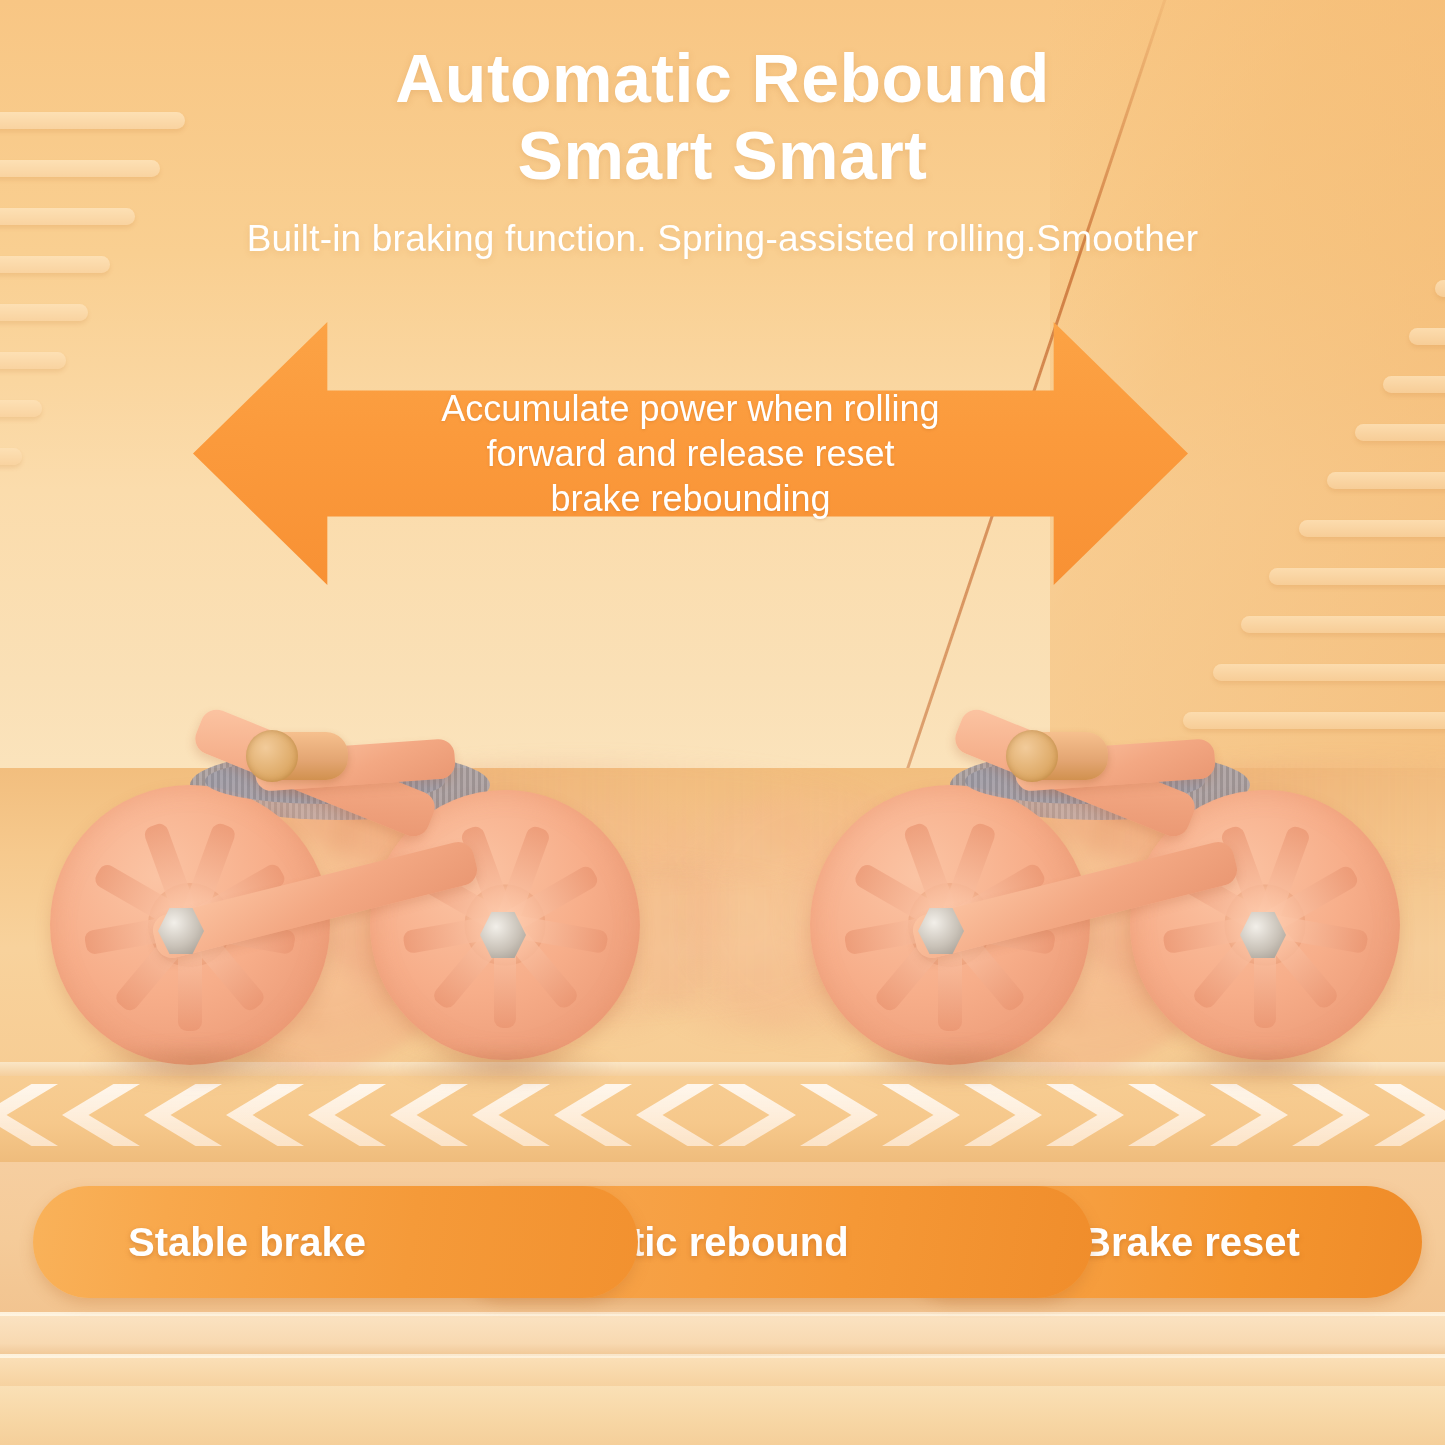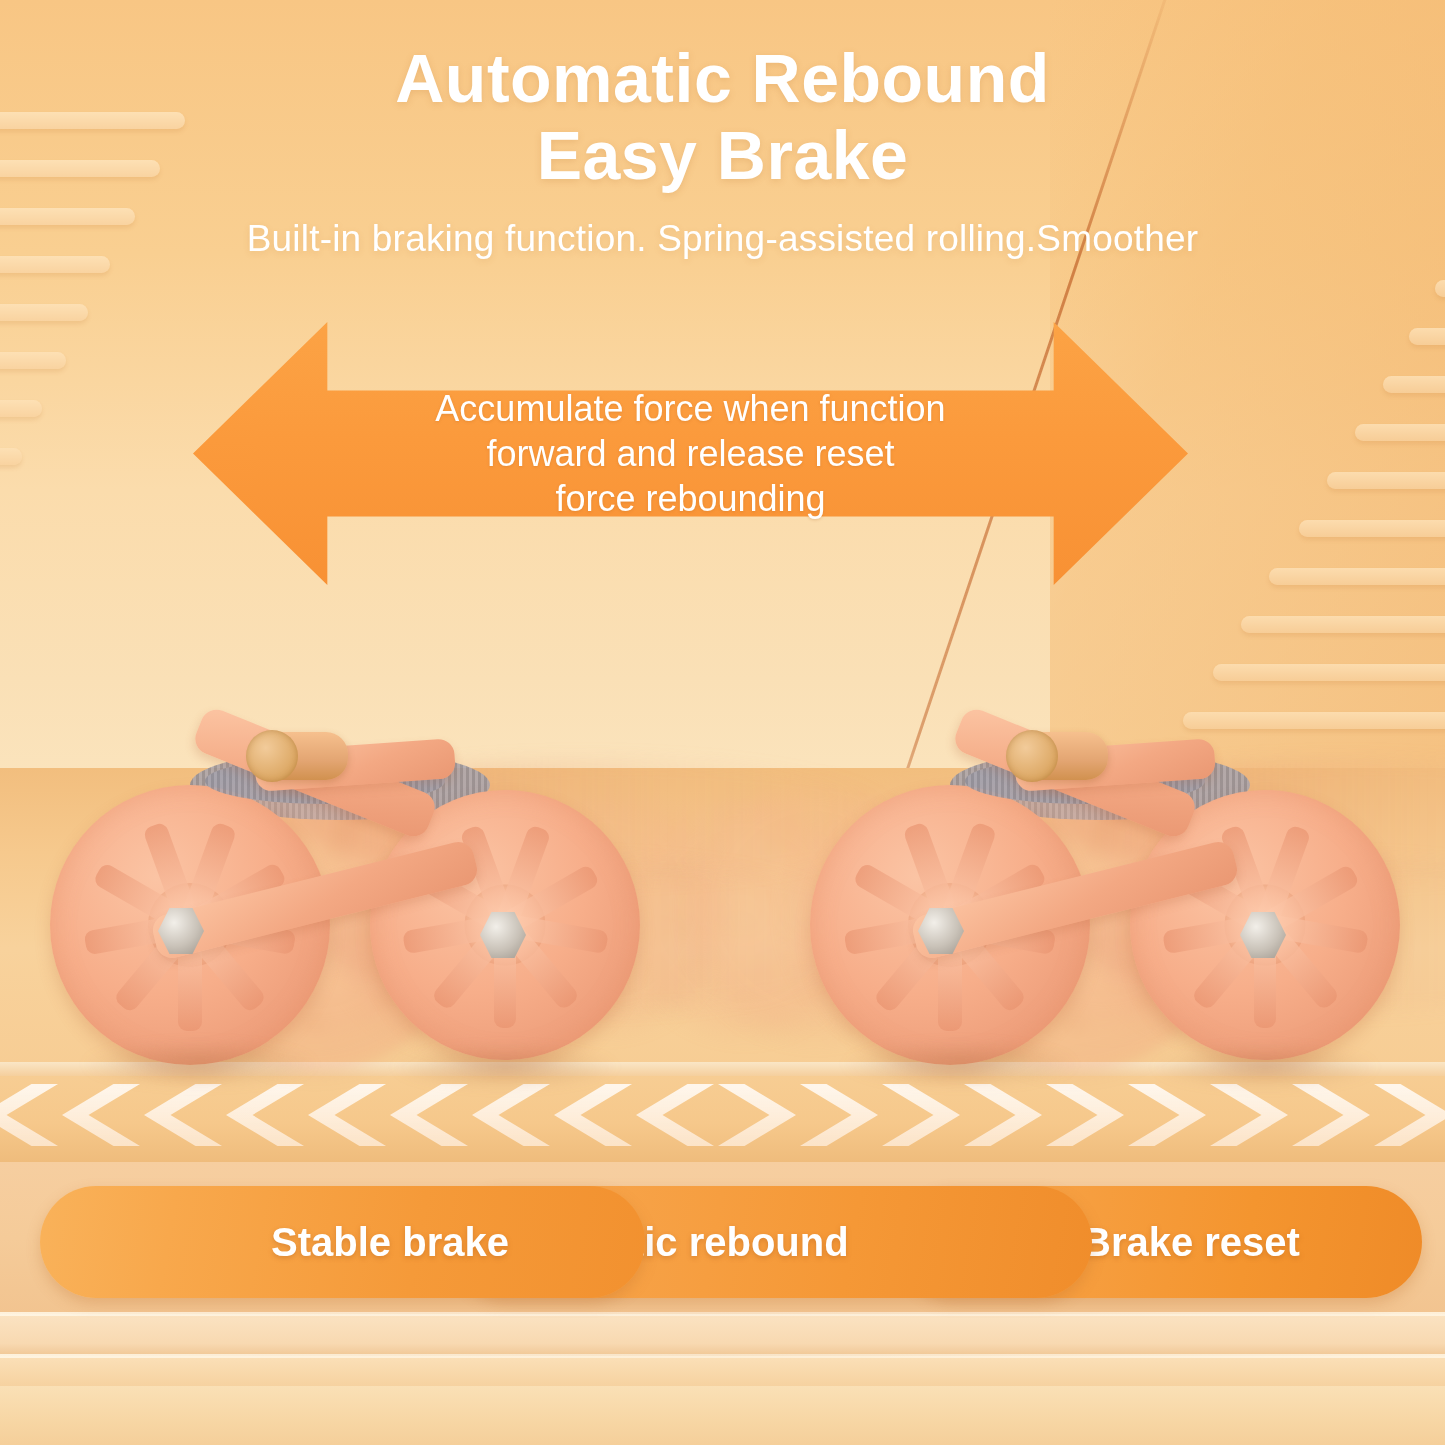--- a/index.html
+++ b/index.html
@@ -235,7 +235,7 @@
 
   <div class="title">
     <span class="ln">Automatic Rebound</span>
-    <span class="ln">Easy Brake</span>
+    <span class="ln">Smart Smart</span>
   </div>
   <div class="subtitle">Built-in braking function. Spring-assisted rolling.Smoother</div>
 

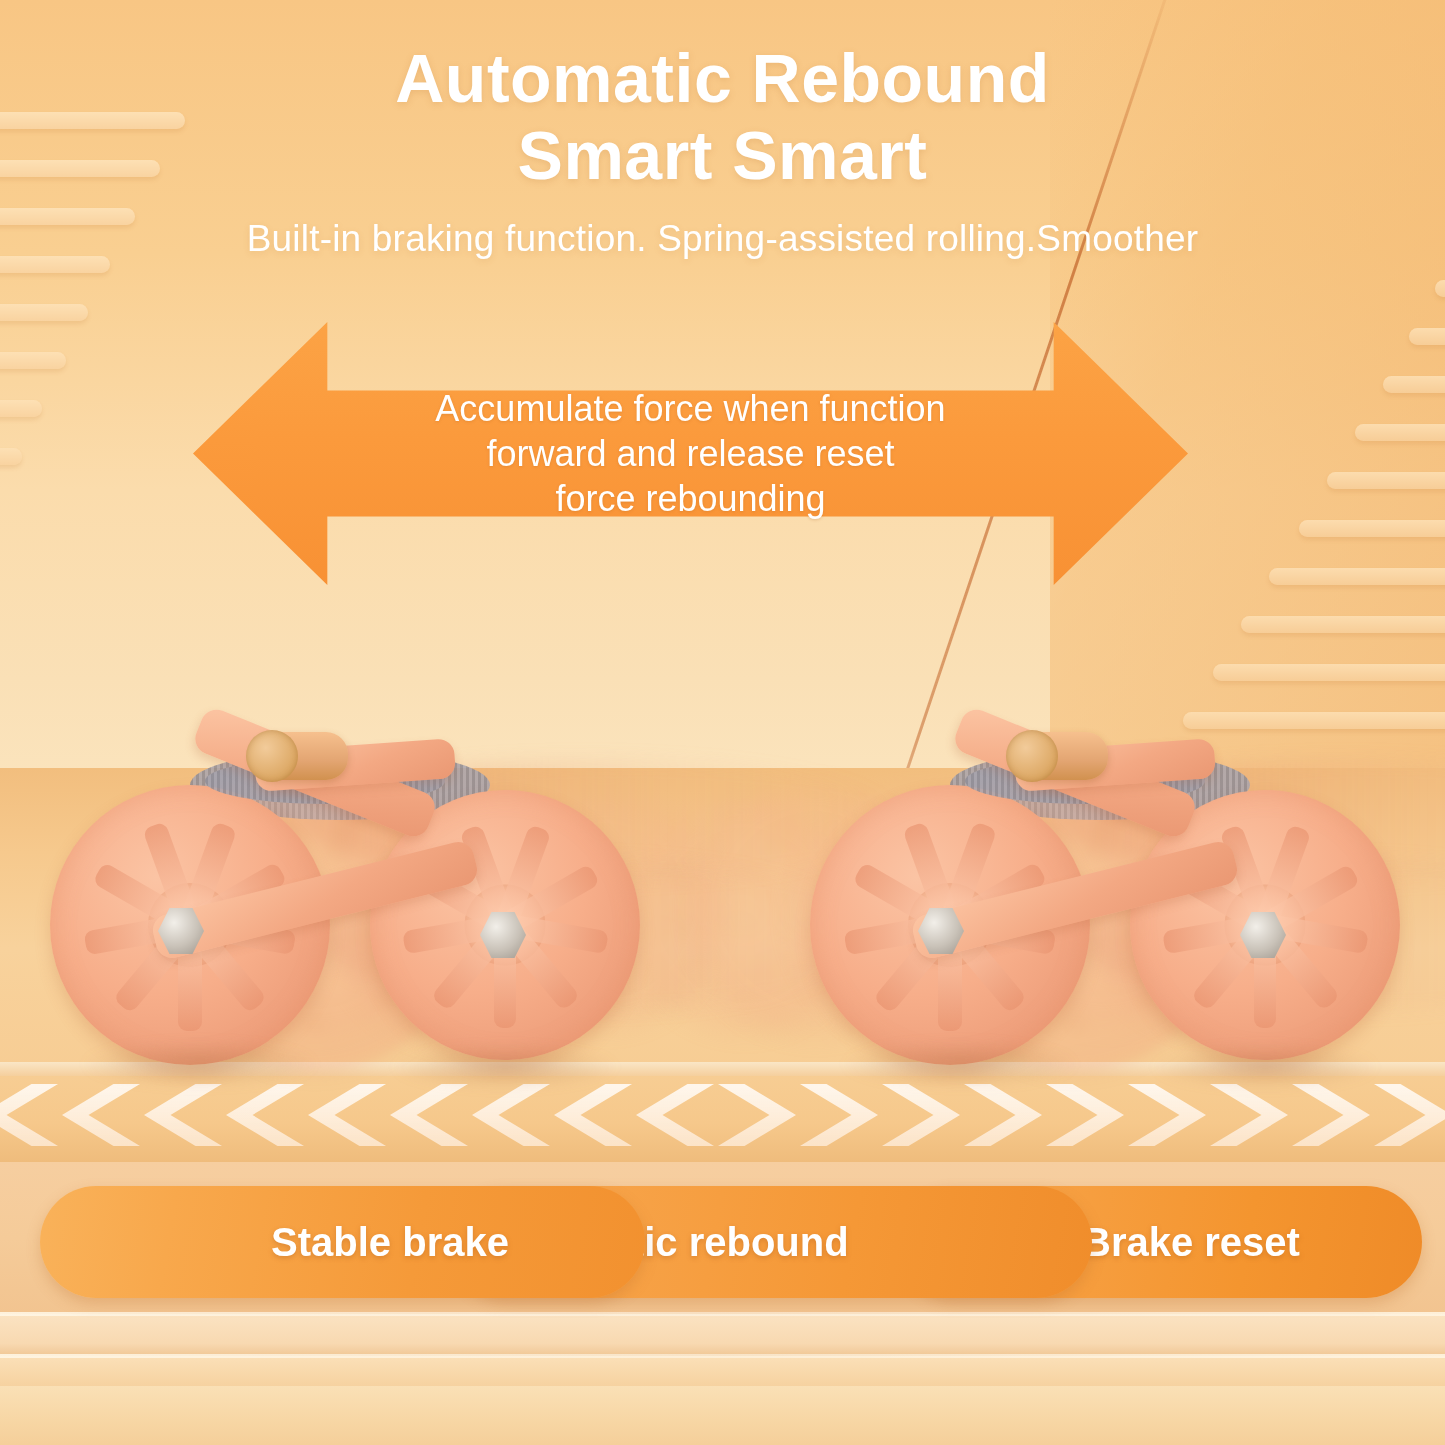--- a/index.html
+++ b/index.html
@@ -242,7 +242,7 @@
   <div class="arrow-wrap">
     <div class="arrow-shape"></div>
     <div class="arrow-text">
-      <span class="ln">Accumulate force when function</span>
+      <span class="ln">Accumulate power when rolling</span>
       <span class="ln">forward and release reset</span>
       <span class="ln">force rebounding</span>
     </div>

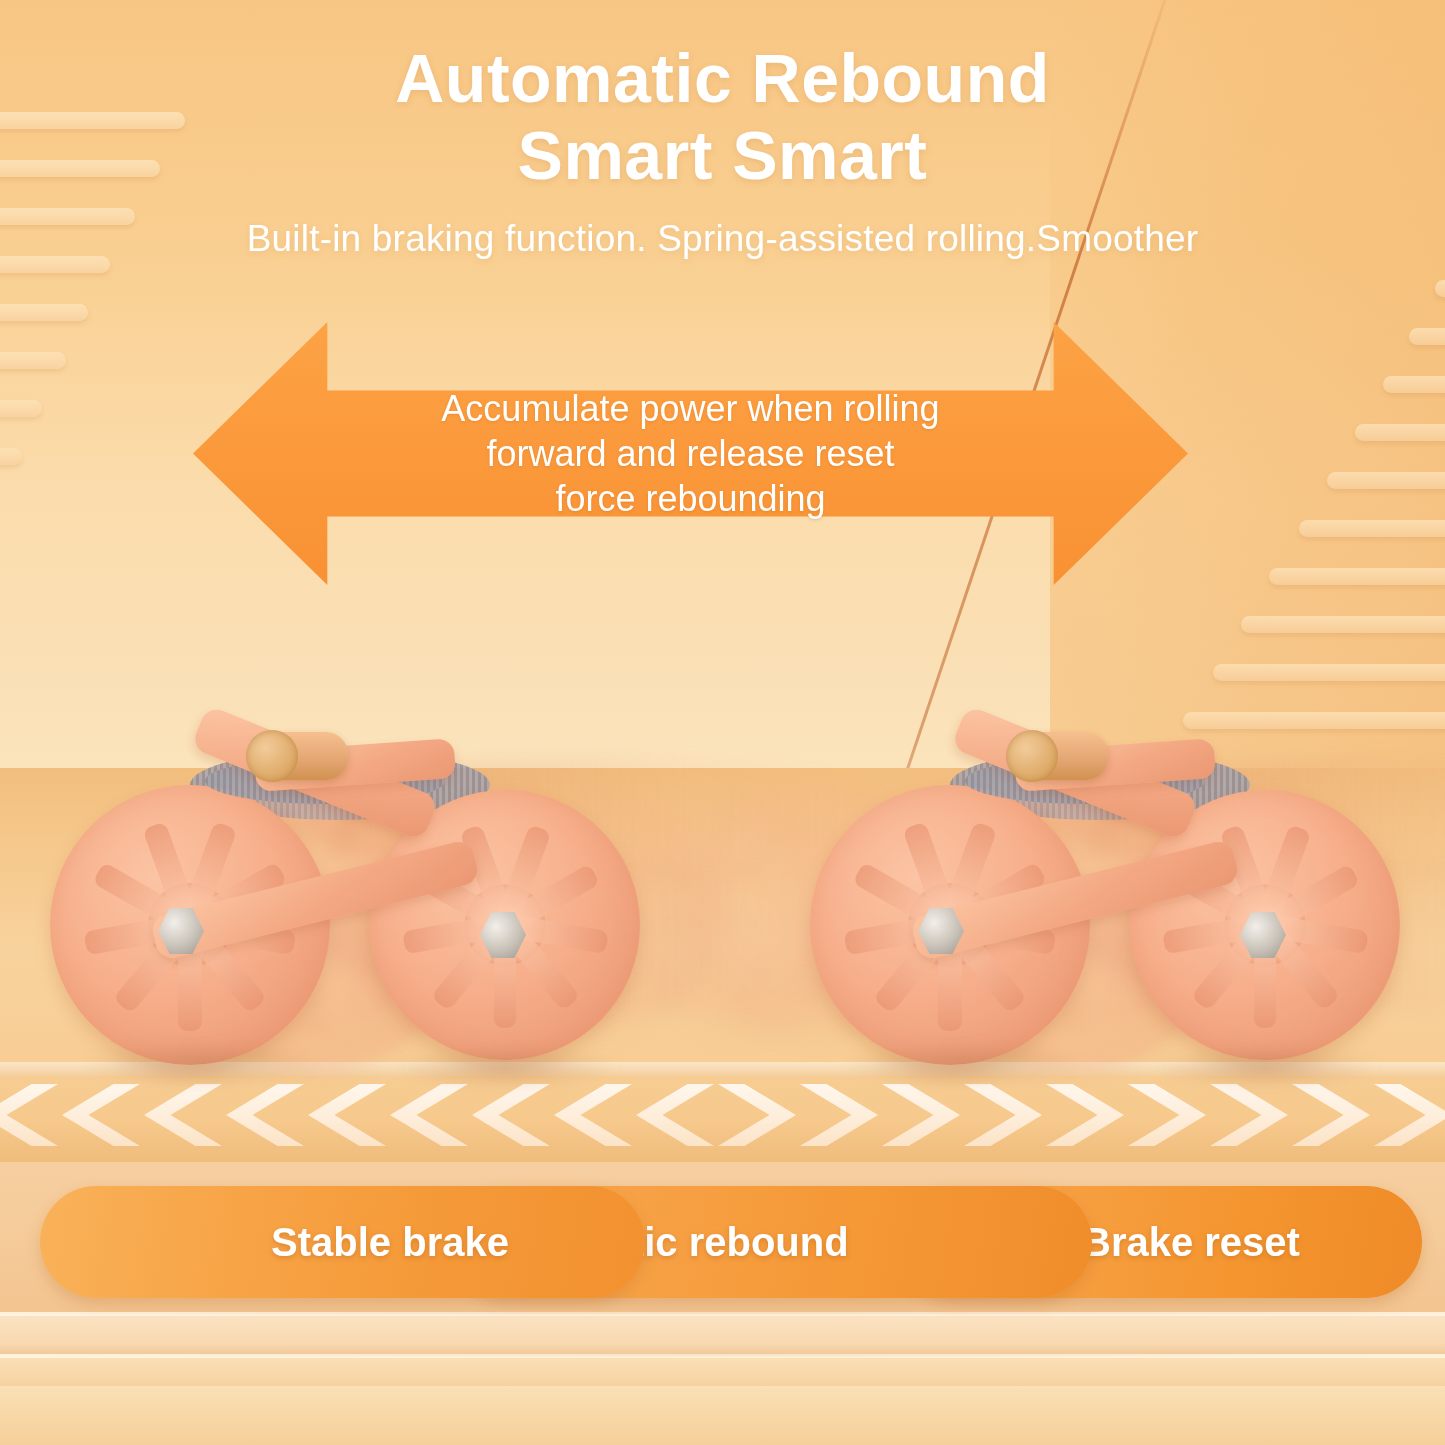--- a/index.html
+++ b/index.html
@@ -244,7 +244,7 @@
     <div class="arrow-text">
       <span class="ln">Accumulate power when rolling</span>
       <span class="ln">forward and release reset</span>
-      <span class="ln">force rebounding</span>
+      <span class="ln">brake rebounding</span>
     </div>
   </div>
 

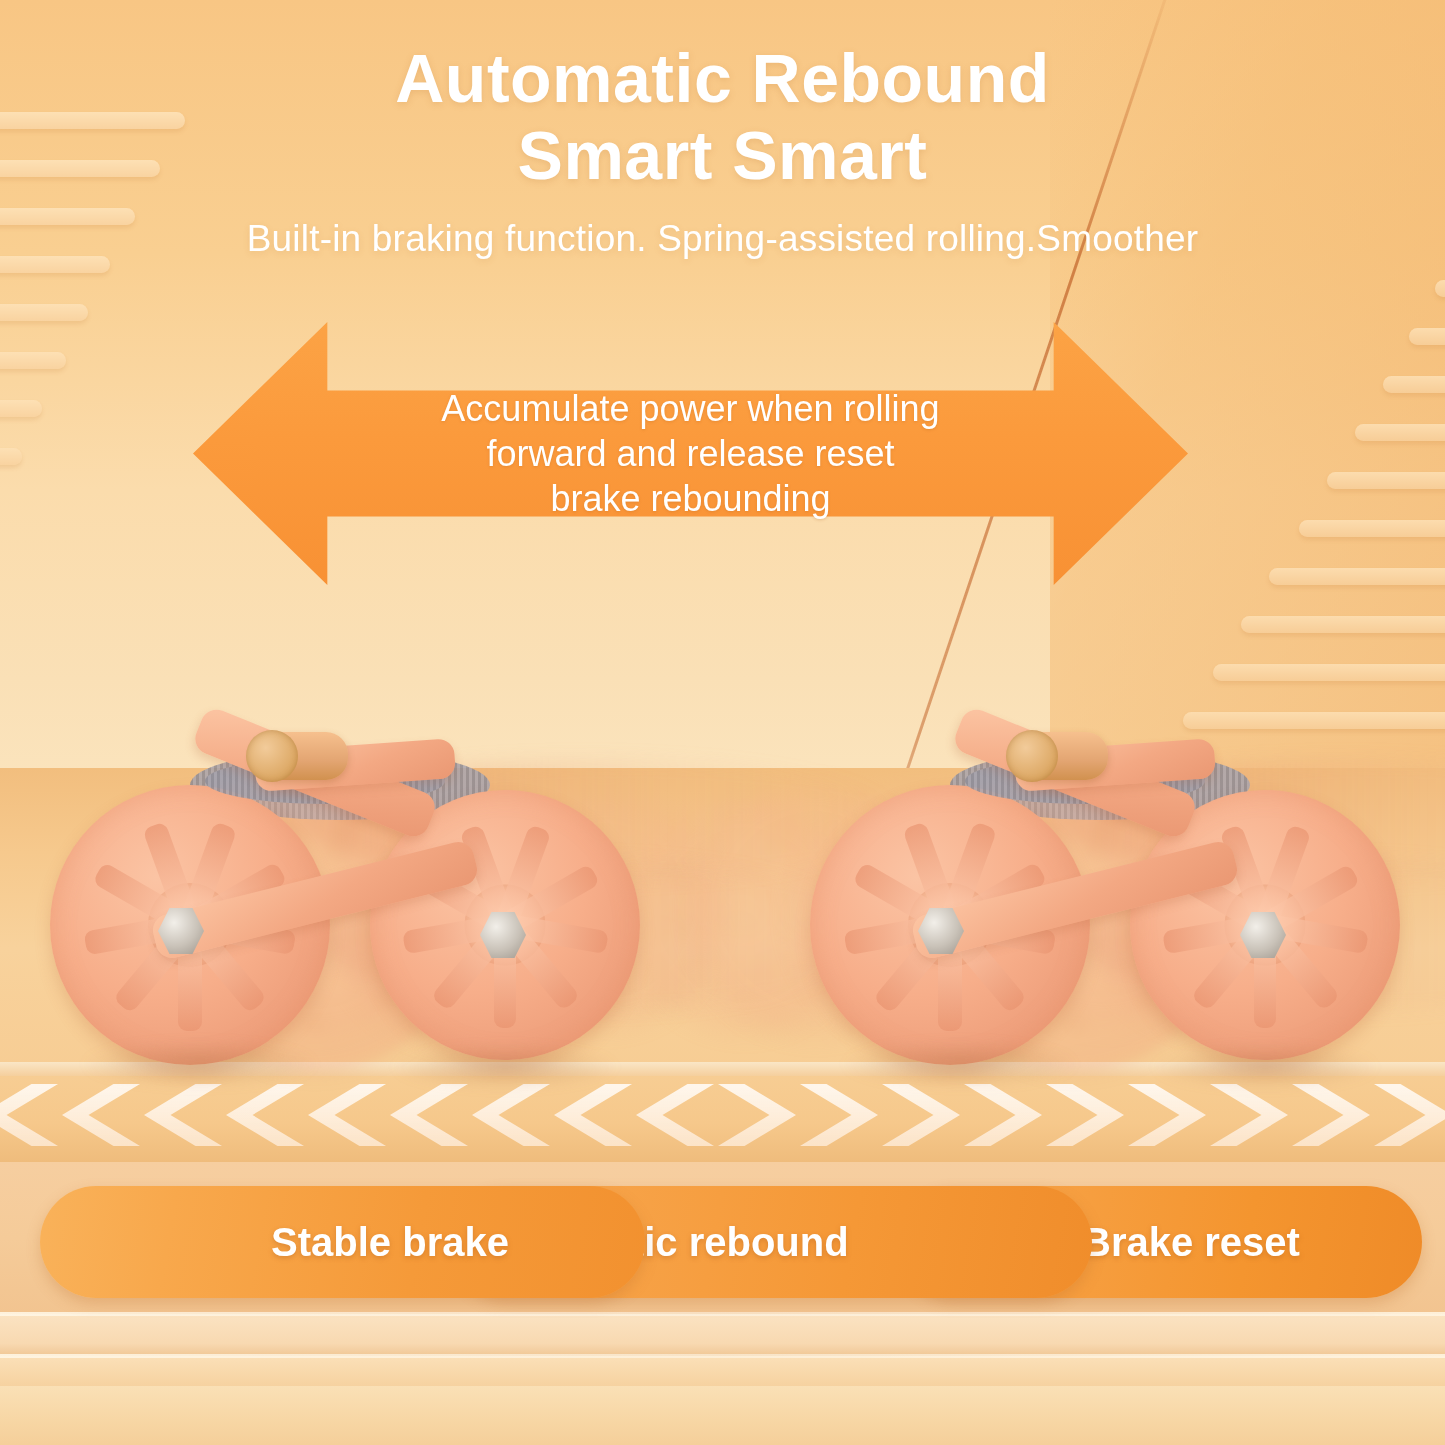--- a/index.html
+++ b/index.html
@@ -181,11 +181,10 @@
     box-shadow:0 6px 14px rgba(185,105,40,.26);
   }
   .pill-1 {
-    left:40px; top:1186px; width:605px;
+    left:33px; top:1186px; width:605px;
     background:linear-gradient(100deg,#f9b25a 0%,#f8a84c 22%,#f59a39 62%,#f2912f 100%);
     padding-left:95px;
     z-index:3;
-    justify-content:center;
   }
   .pill-2 {
     left:452px; top:1186px; width:640px;

